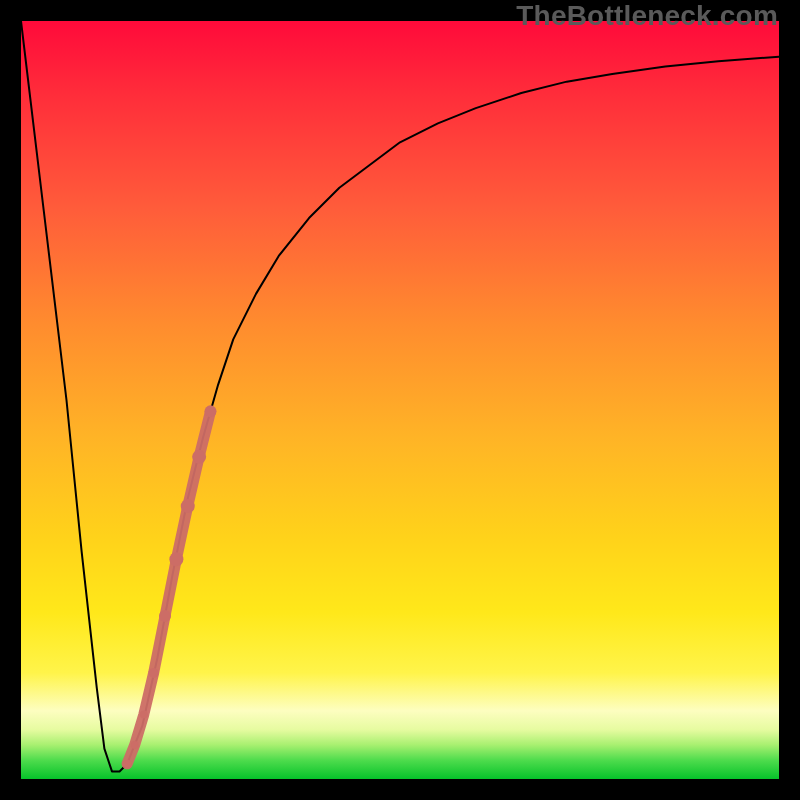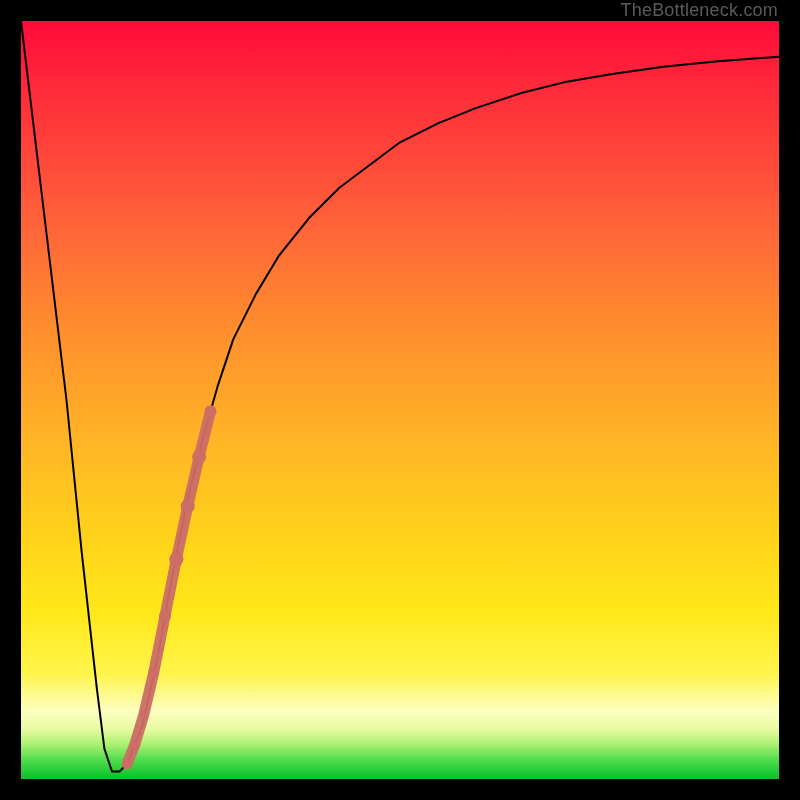--- a/index.html
+++ b/index.html
@@ -45,8 +45,8 @@
     top: 0px;
     right: 22px;
     color: #5a5a5a;
-    font-size: 18px;
-    font-weight: 400;
+    font-size: 28px;
+    font-weight: 700;
     letter-spacing: 0.2px;
     z-index: 5;
   }

